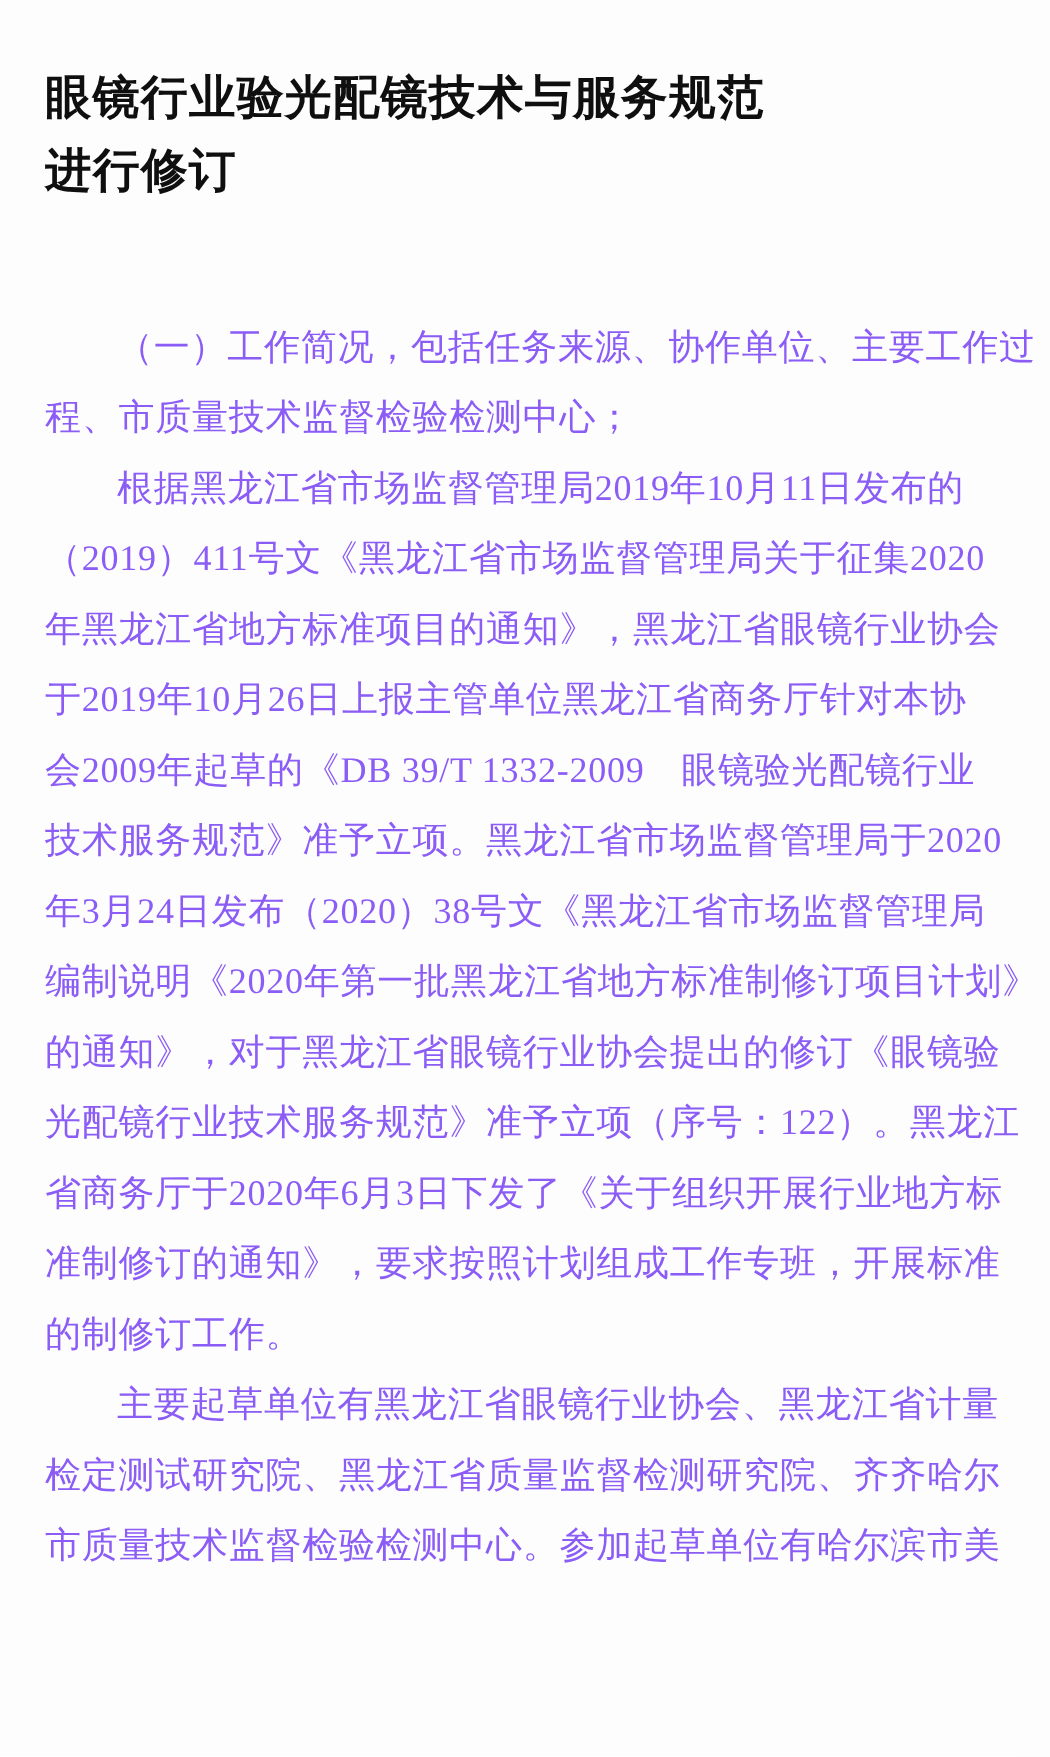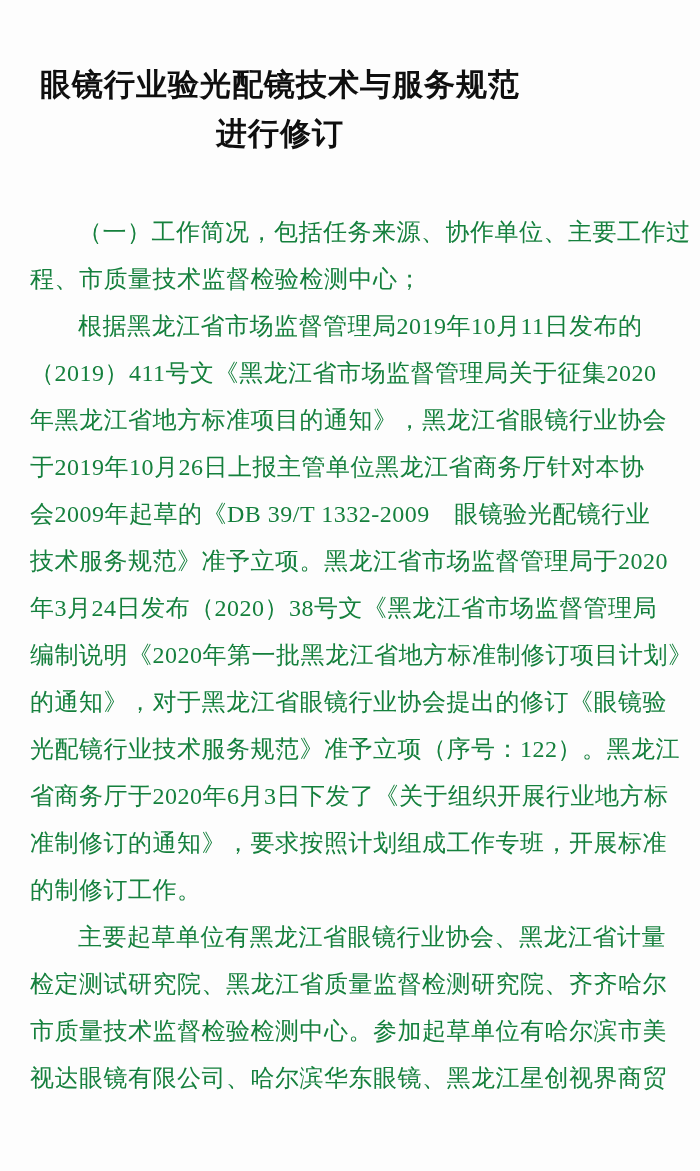--- a/index.html
+++ b/index.html
@@ -16,10 +16,9 @@
   }
   .title-wrap {
     position: absolute;
-    top: 60px;
+    top: 40px;
     left: 30px;
     width: 500px;
-    text-align: center;
     font-family: "Liberation Sans", sans-serif;
     font-weight: 700;
     color: #0f0f0f;

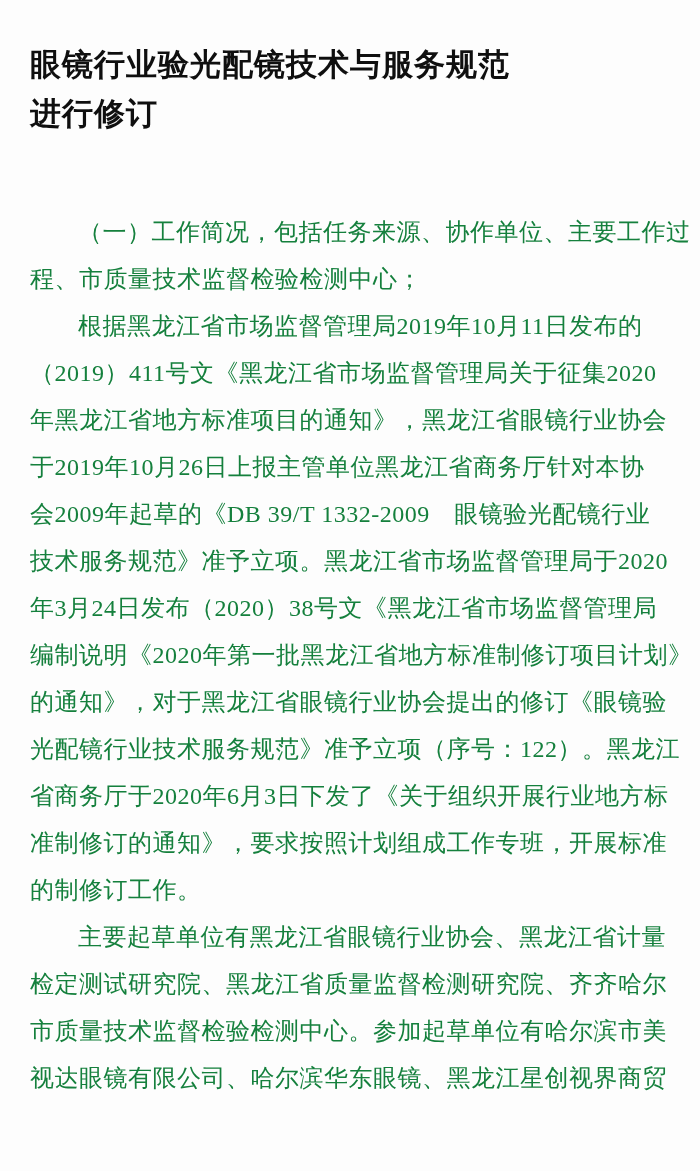--- a/index.html
+++ b/index.html
@@ -35,7 +35,7 @@
     left: 30px;
     width: 645px;
     font-family: "Liberation Serif", serif;
-    color: #15803d;
+    color: #8b5cf6;
     font-size: 24px;
   }
   .line {

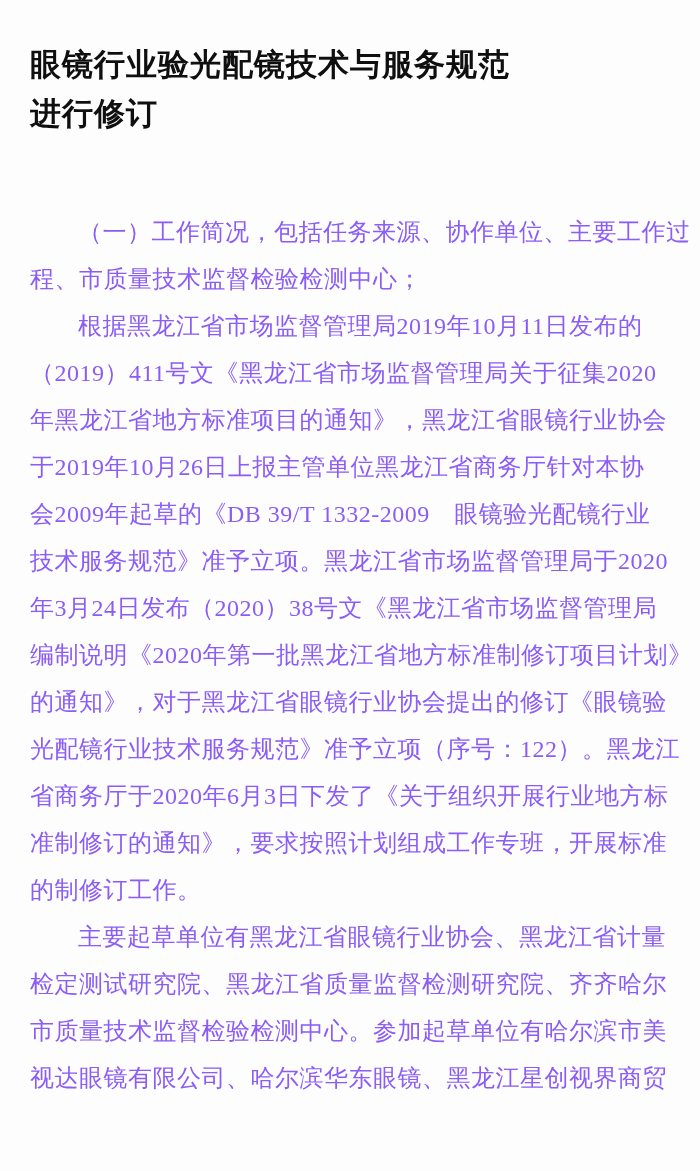--- a/index.html
+++ b/index.html
@@ -77,7 +77,6 @@
     <div class="line indent">主要起草单位有黑龙江省眼镜行业协会、黑龙江省计量</div>
     <div class="line">检定测试研究院、黑龙江省质量监督检测研究院、齐齐哈尔</div>
     <div class="line">市质量技术监督检验检测中心。参加起草单位有哈尔滨市美</div>
-    <div class="line">视达眼镜有限公司、哈尔滨华东眼镜、黑龙江星创视界商贸</div>
   </div>
 
 </div>

